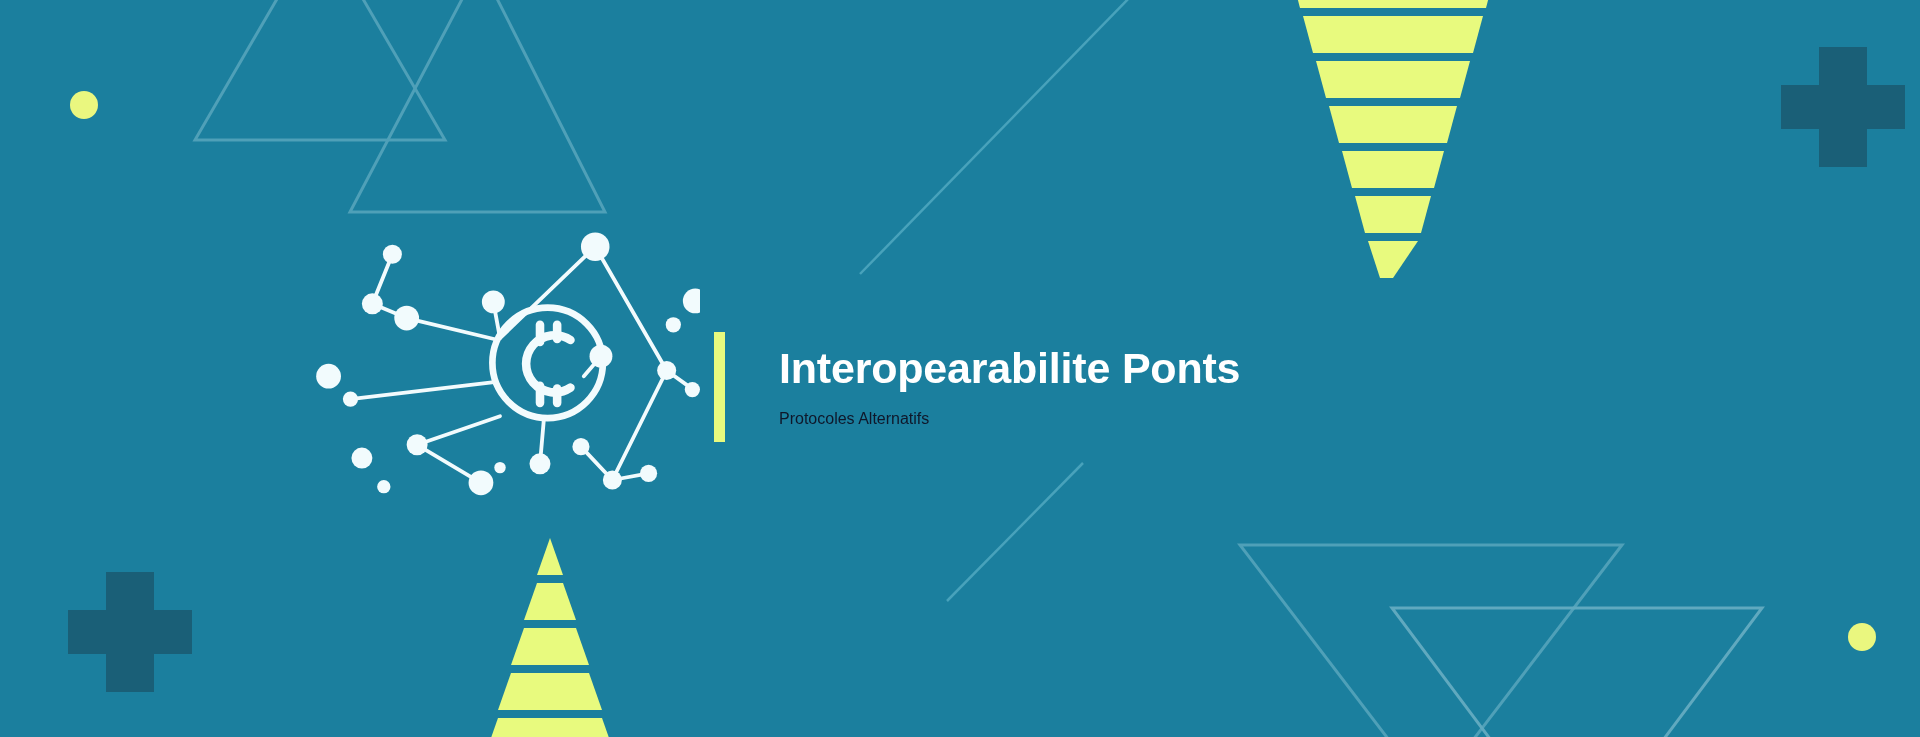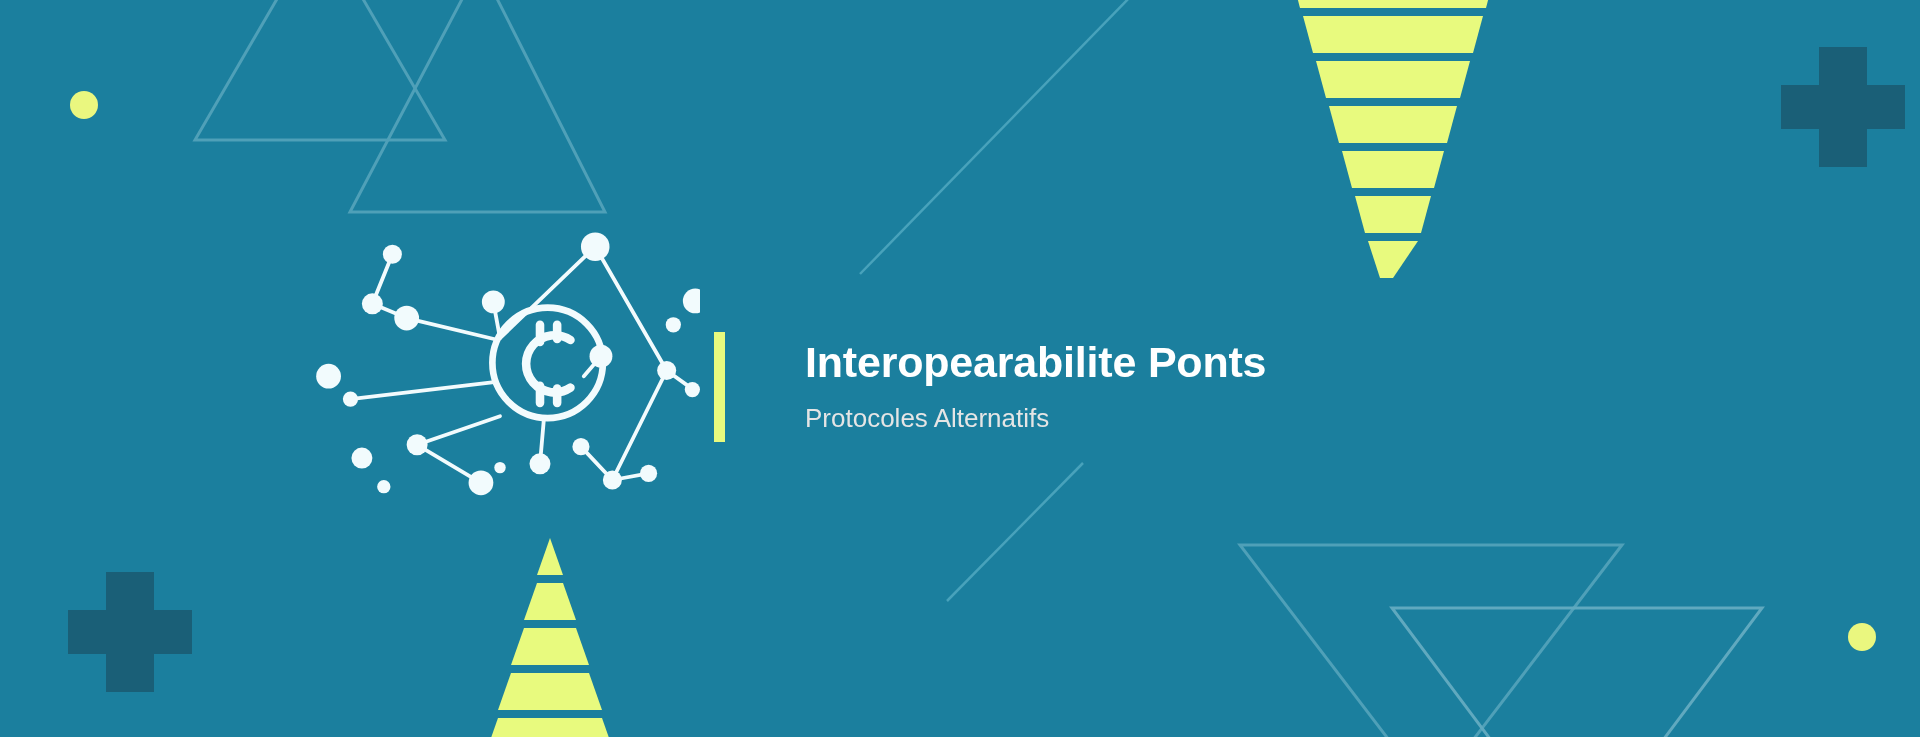--- a/index.html
+++ b/index.html
@@ -35,7 +35,6 @@
     display: flex;
     flex-direction: row;
     align-items: stretch;
-    gap: 26px;
   }
   #accent-bar {
     width: 11px;

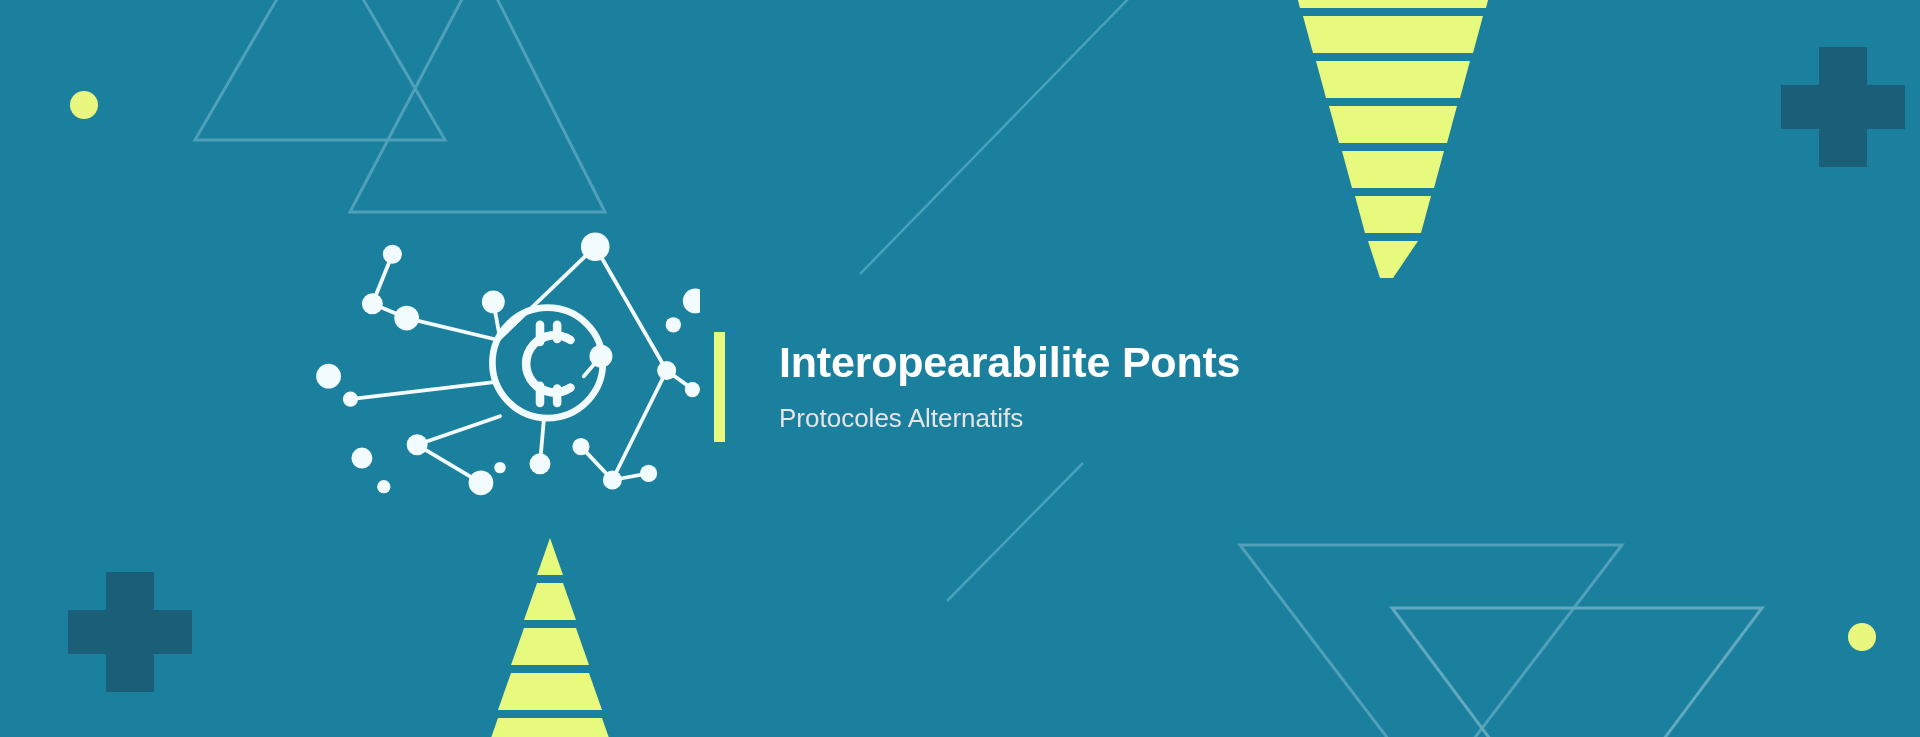--- a/index.html
+++ b/index.html
@@ -57,8 +57,8 @@
     white-space: nowrap;
   }
   #subtitle {
-    color: #e5e5e5;
-    font-size: 26px;
+    color: #0f172a;
+    font-size: 16px;
     font-weight: normal;
     margin-top: 18px;
     white-space: nowrap;

